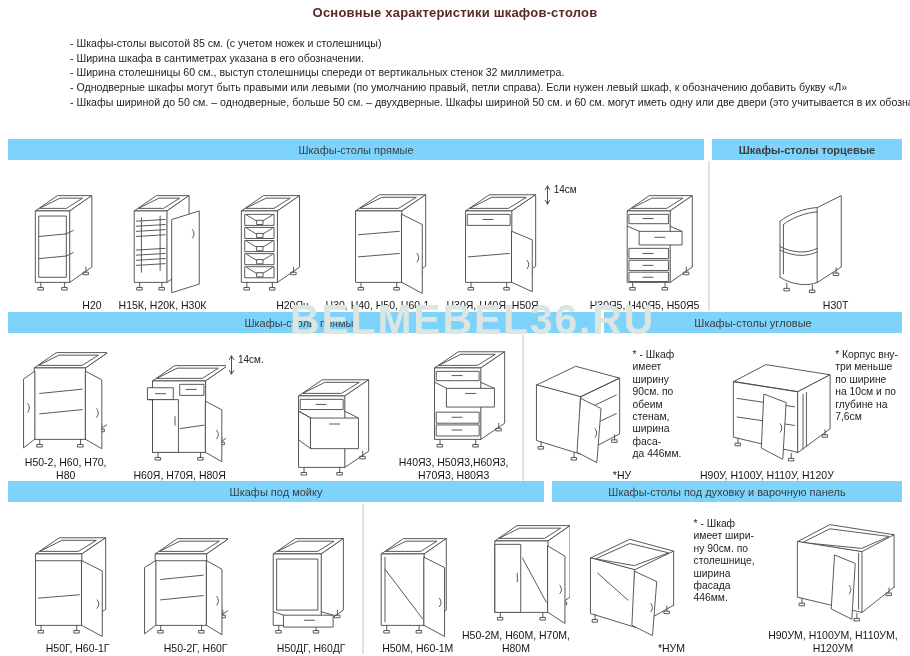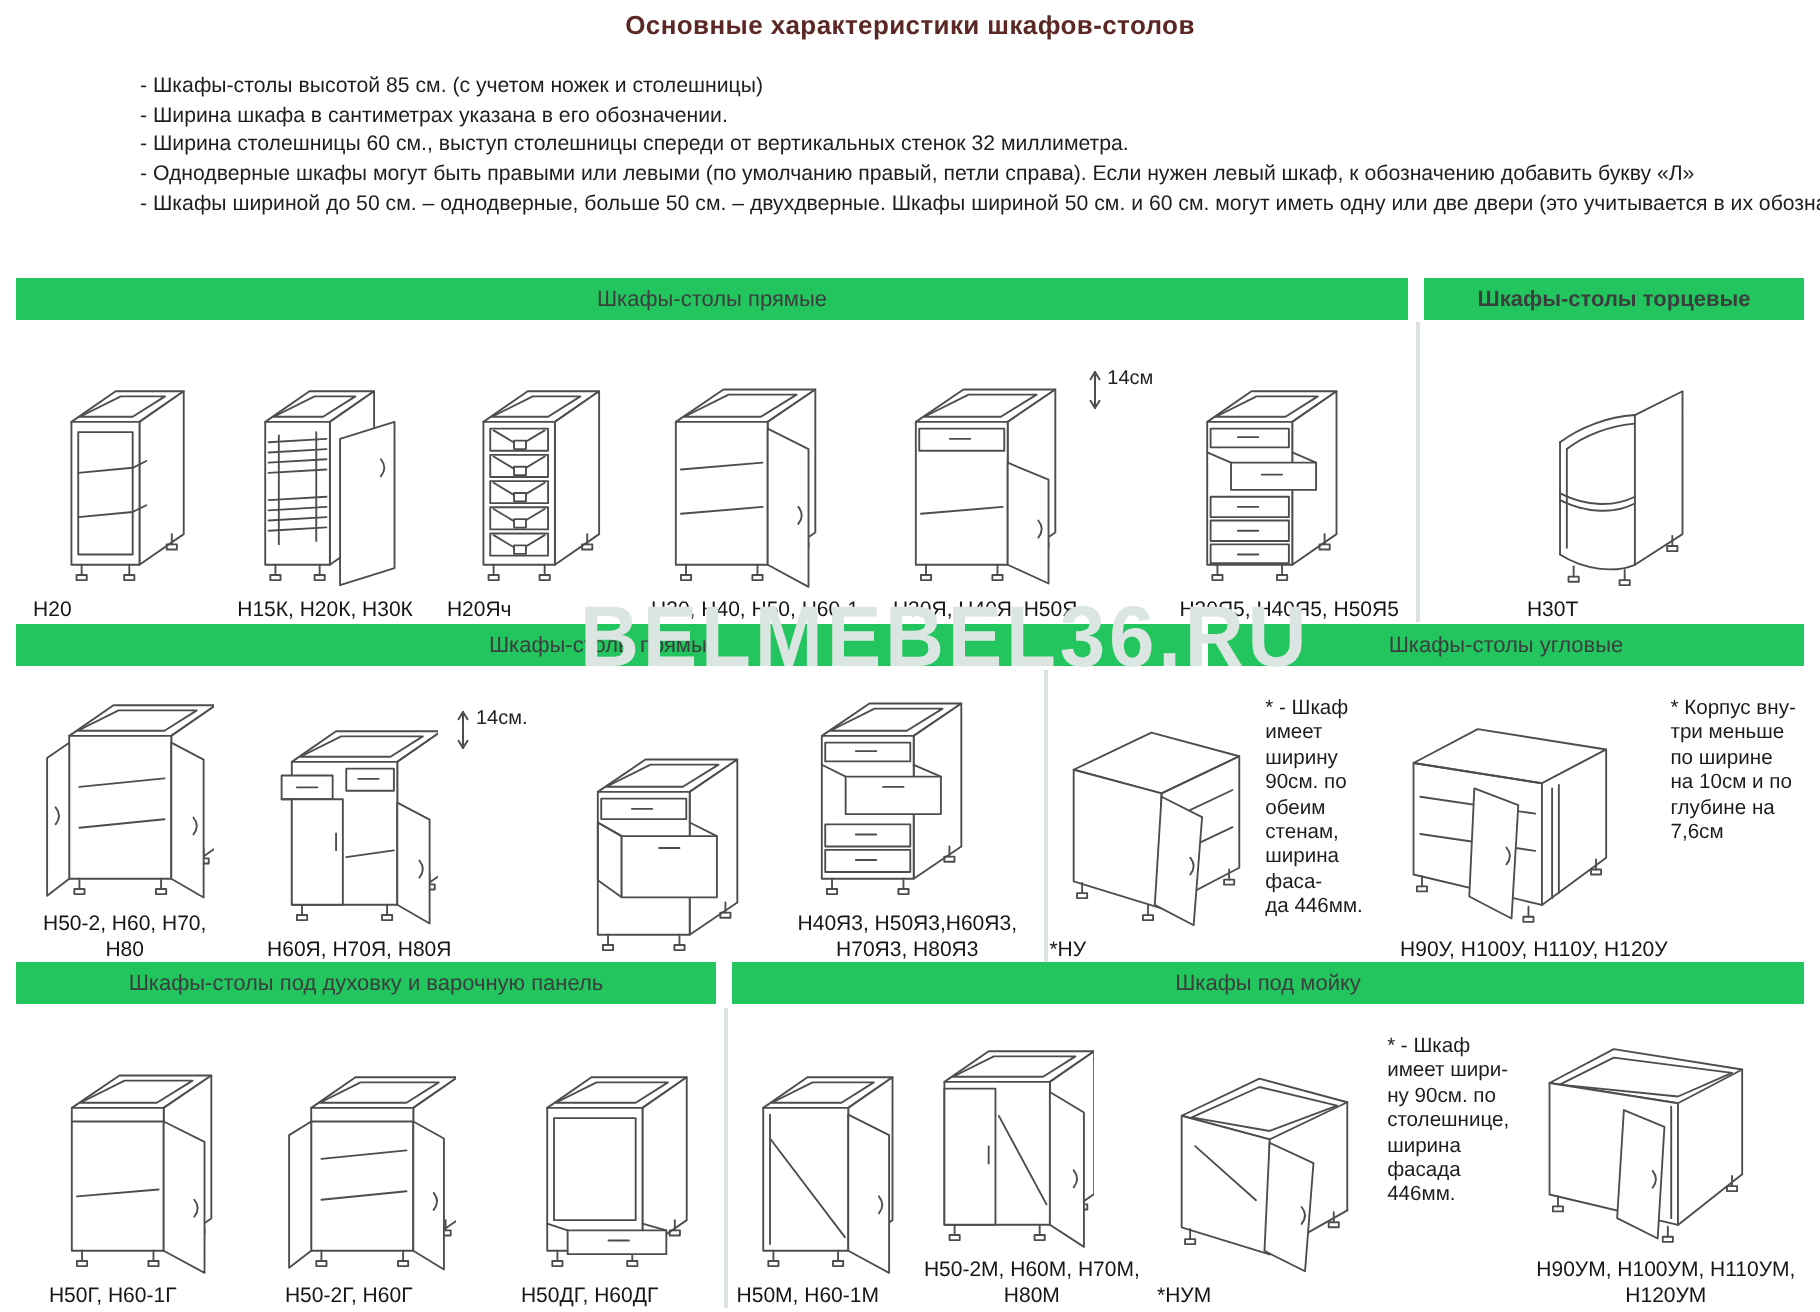--- a/index.html
+++ b/index.html
@@ -9,7 +9,7 @@
   .bullets{position:absolute;top:36px;left:70px;right:20px;font-size:10.6px;line-height:14.7px;color:#1e1e1e;}
   .bullets div{white-space:nowrap;}
   .bars{position:absolute;left:8px;right:8px;display:flex;gap:8px;}
-  .bar{height:21px;background:#22c55e;display:flex;align-items:center;justify-content:center;
+  .bar{height:21px;background:#7dd3fc;display:flex;align-items:center;justify-content:center;
        font-size:11px;color:#3a3f3d;}
   .content{position:absolute;left:8px;right:8px;display:flex;}
   .col{display:flex;justify-content:space-around;align-items:flex-end;}

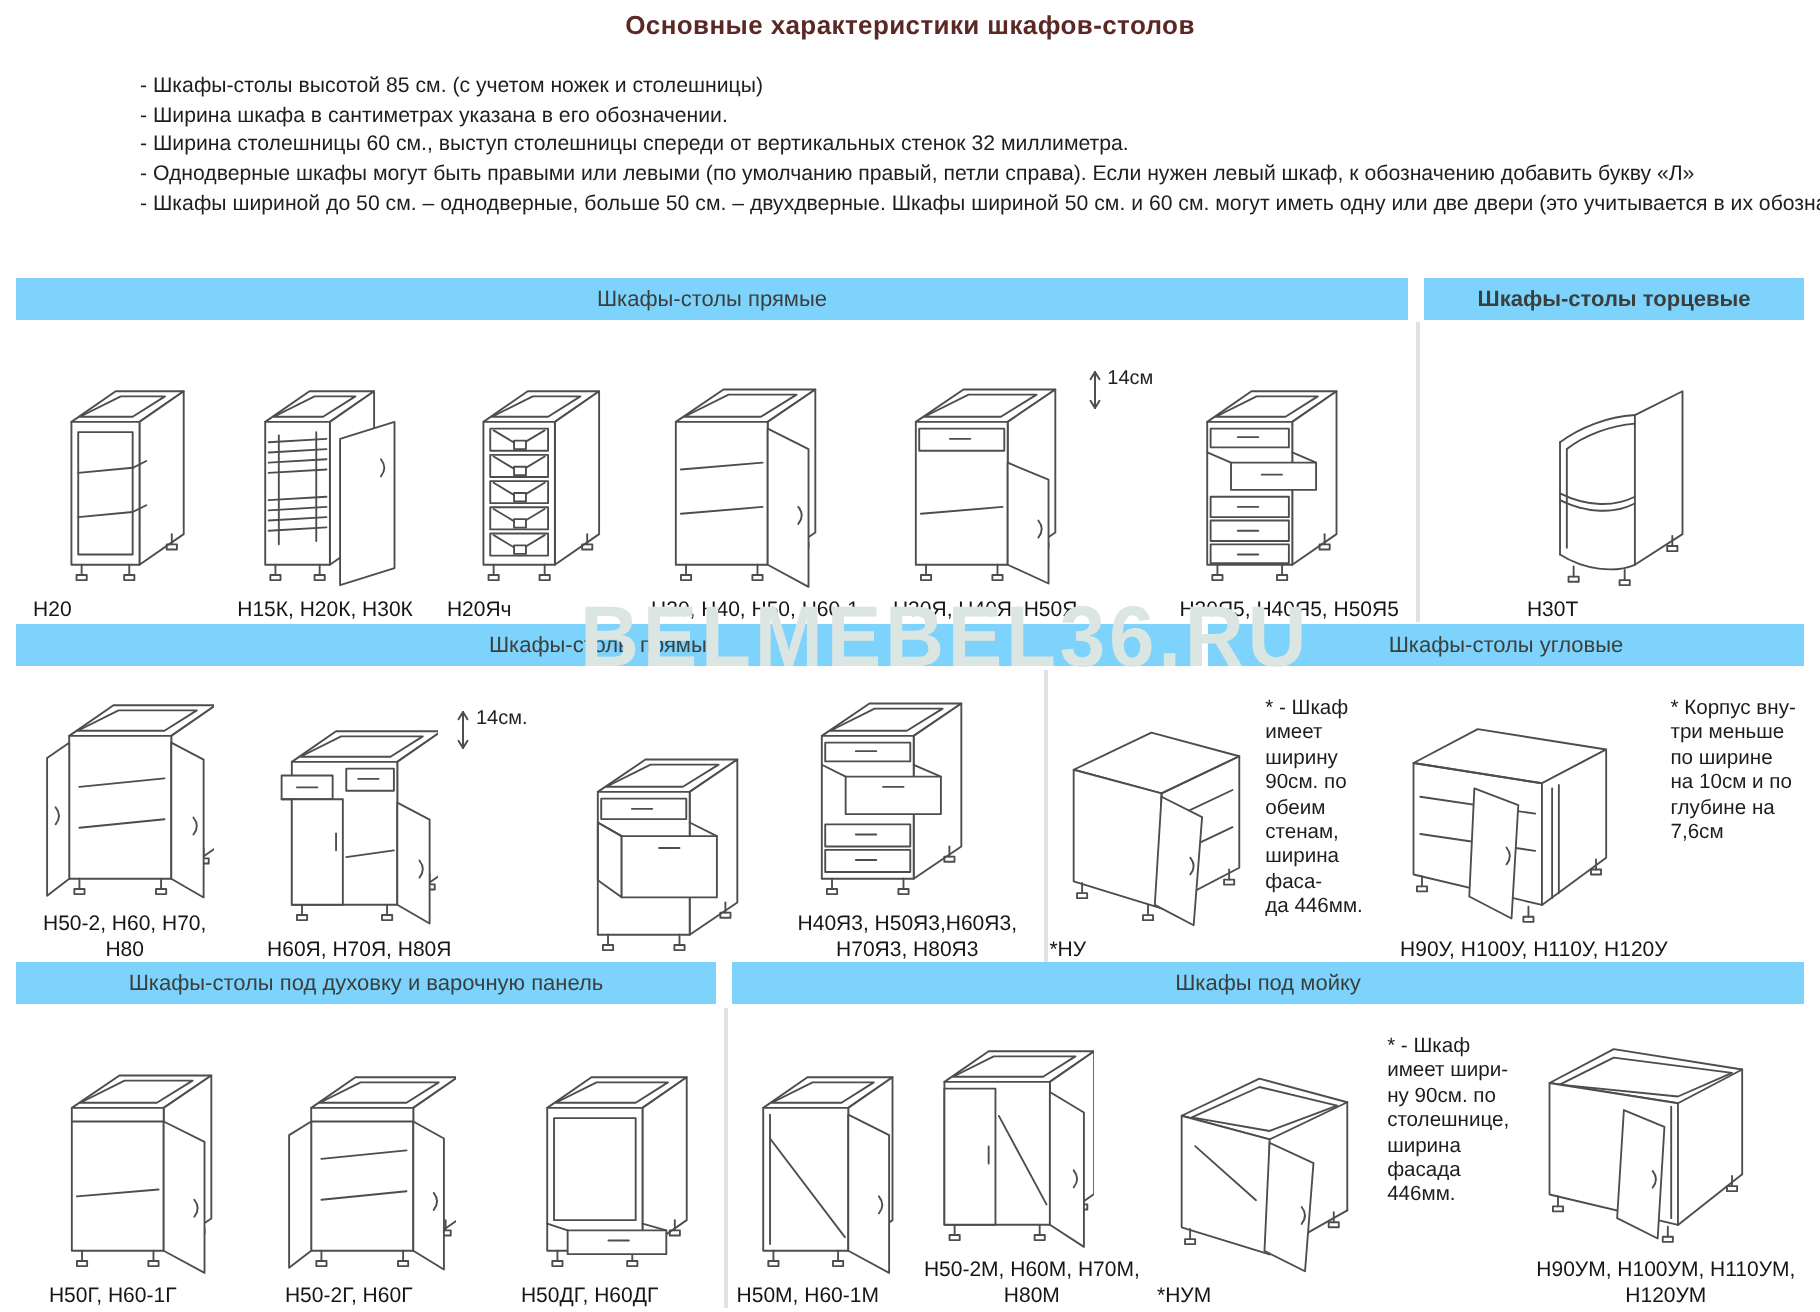--- a/index.html
+++ b/index.html
@@ -14,7 +14,7 @@
   .content{position:absolute;left:8px;right:8px;display:flex;}
   .col{display:flex;justify-content:space-around;align-items:flex-end;}
   .col.divline{border-left:2px solid #dce3e0;}
-  .item{display:flex;flex-direction:column;align-items:flex-start;justify-content:flex-end;position:relative;}
+  .item{display:flex;flex-direction:column;align-items:flex-end;justify-content:flex-end;position:relative;}
   .fig svg{display:block;}
   .lab{font-size:10.5px;color:#161616;text-align:center;white-space:pre-line;line-height:12.5px;margin-top:3px;}
   .note{width:66px;font-size:10.3px;line-height:12.4px;color:#1d1d1d;white-space:pre-line;

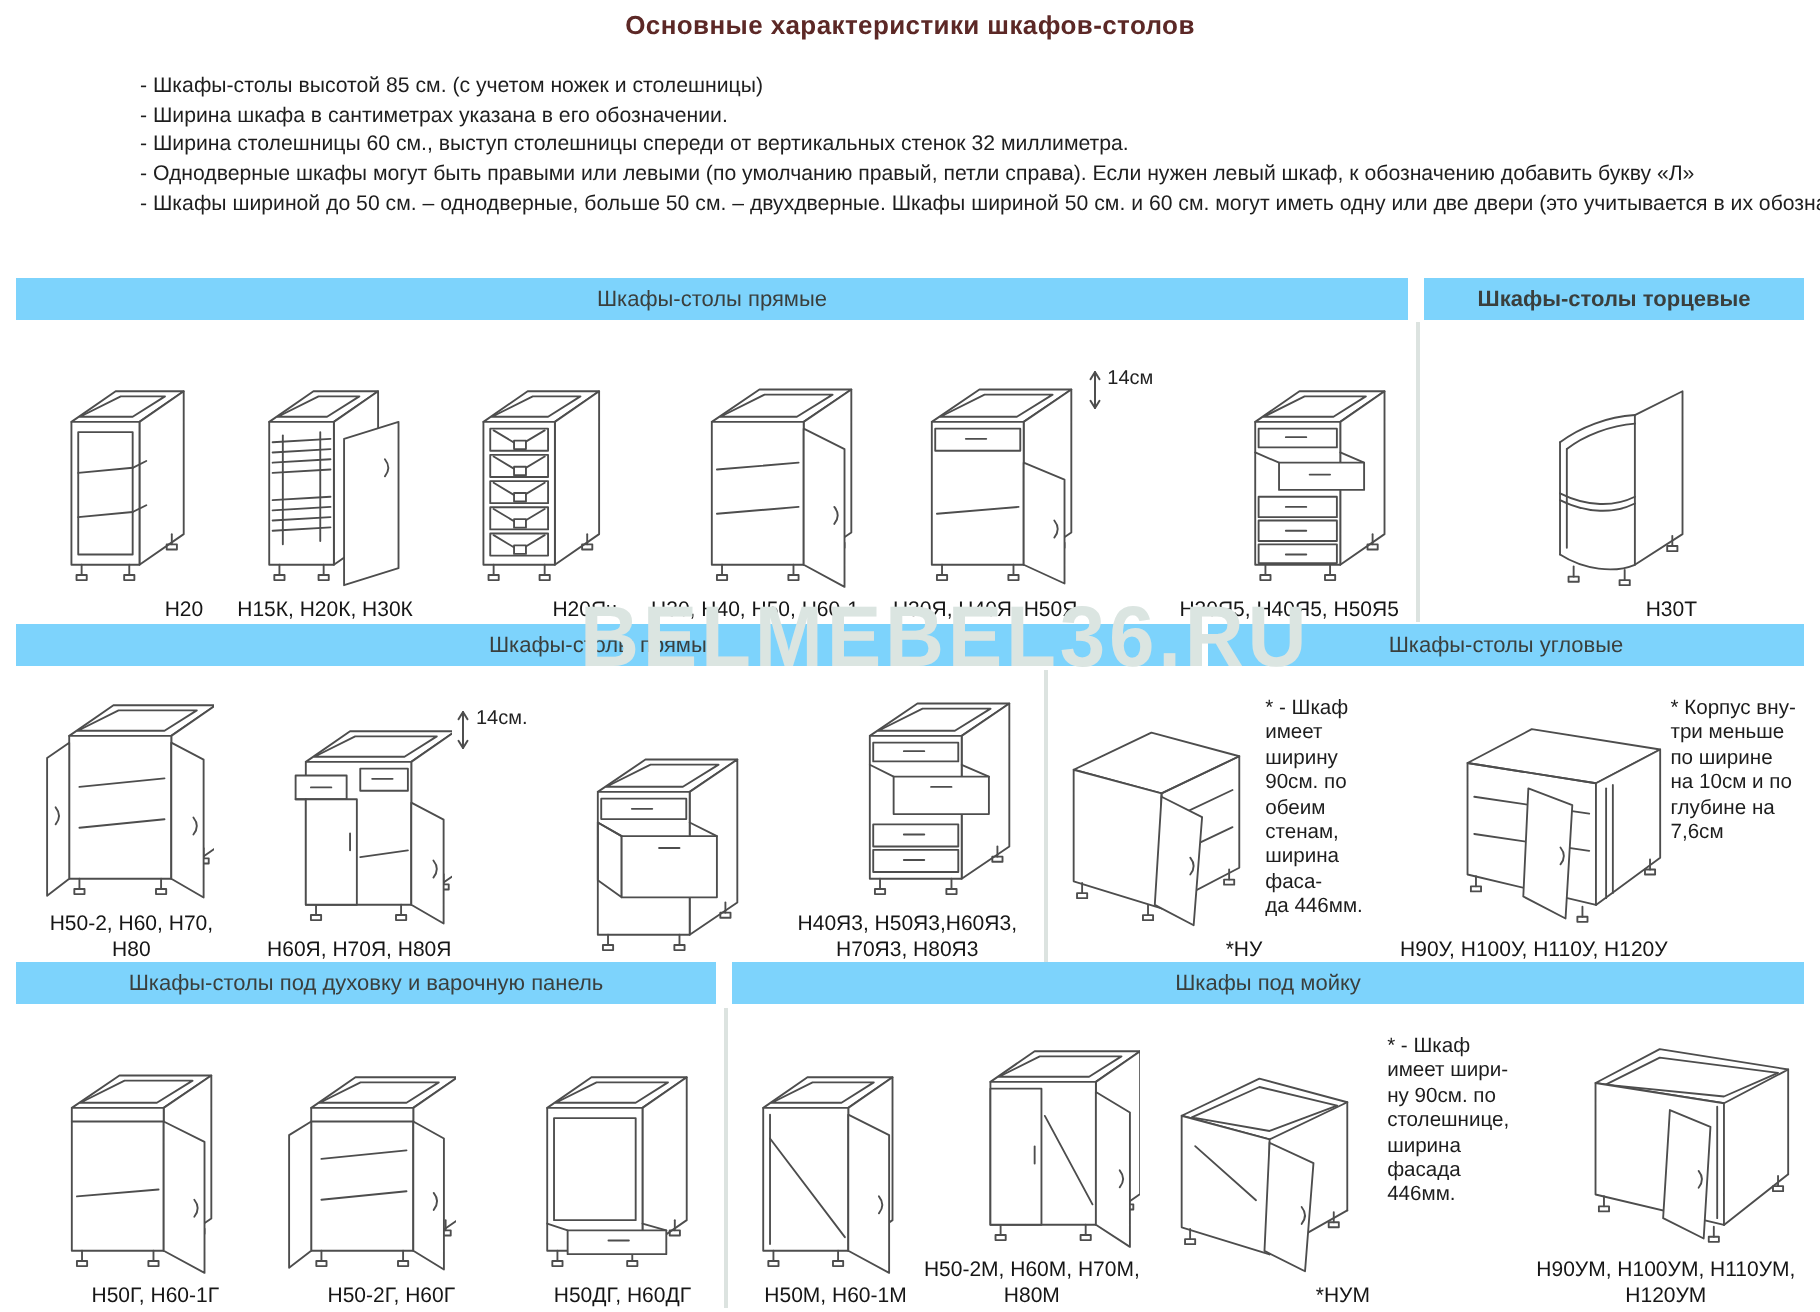--- a/index.html
+++ b/index.html
@@ -406,8 +406,8 @@
         </div>
       </div>
       <div class="bars" style="top: 481px;">
+        <div class="bar" style="flex: 1 1 auto;">Шкафы под мойку</div>
         <div class="bar" style="flex: 0 0 350px;">Шкафы-столы под духовку и варочную панель</div>
-        <div class="bar" style="flex: 1 1 auto;">Шкафы под мойку</div>
       </div>
       <div class="content" style="top: 504px; height: 150px;">
         <div class="col" style="flex: 0 0 354px;">

